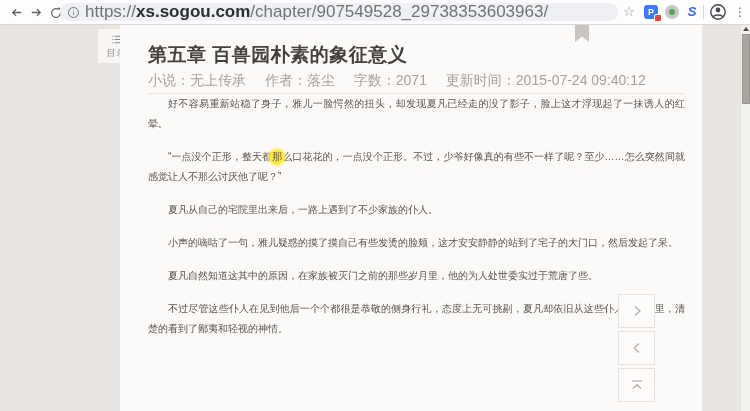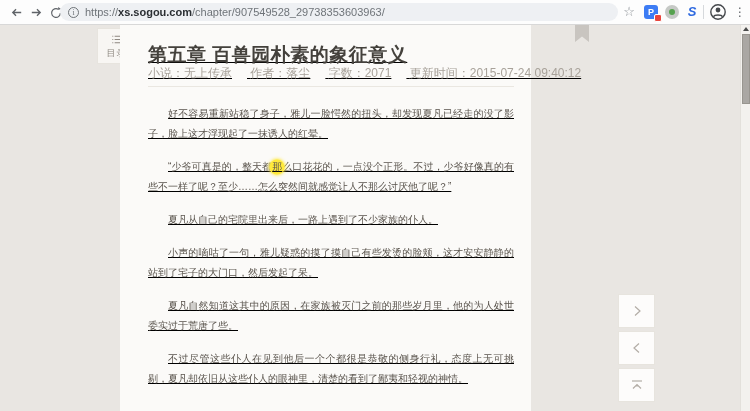--- a/index.html
+++ b/index.html
@@ -20,7 +20,7 @@
               border-radius:50%; color:#6e7377; font-size:8px; line-height:9px;
               text-align:center; font-family:"Liberation Serif",serif; flex:0 0 auto;
               margin-right:6px; }
-  .url { font-size:11px; white-space:nowrap; letter-spacing:0; }
+  .url { font-size:17px; white-space:nowrap; letter-spacing:0; }
   .url .scheme { color:#6f7479; }
   .url .domain { color:#2b2f33; font-weight:bold; }
   .url .path   { color:#6f7479; }

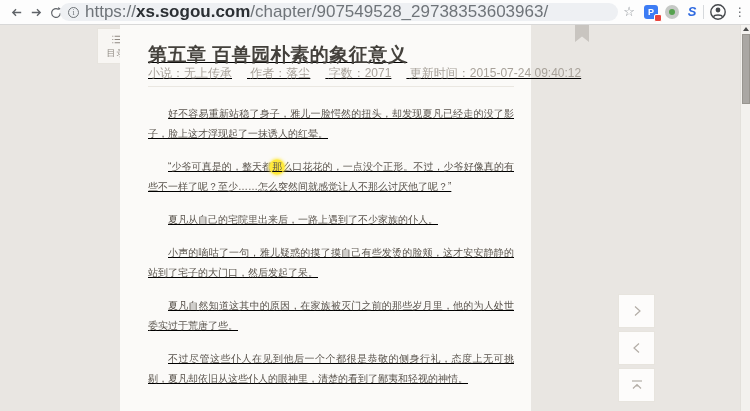--- a/index.html
+++ b/index.html
@@ -54,8 +54,8 @@
   .tool-btn svg { display:block; }
 
   
-  .paper { position:absolute; left:120px; top:0; width:411px; height:386px;
-           background:#fbfaf8;text-decoration:underline; }
+  .paper { position:absolute; left:120px; top:0; width:582px; height:386px;
+           background:#fbfaf8; }
   .bookmark { position:absolute; left:455px; top:0; width:14px; height:17px;
               background:#c9c5c0;
               clip-path:polygon(0 0,100% 0,100% 100%,50% 68%,0 100%); cursor:pointer; }

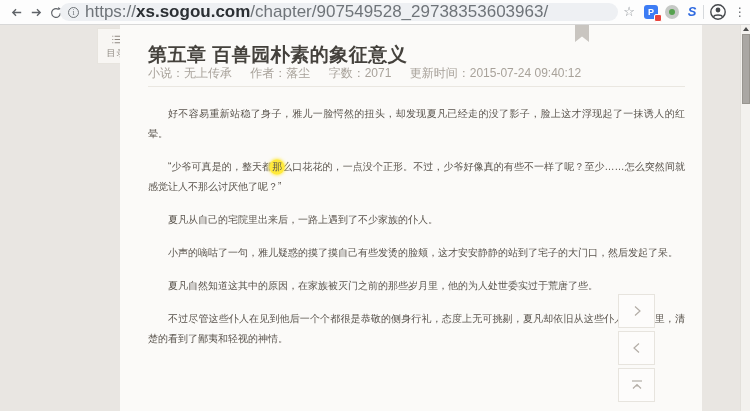--- a/index.html
+++ b/index.html
@@ -62,7 +62,7 @@
   .content { padding:18px 17px 0 28px; }
   .title { font-size:19px; line-height:24px; font-weight:bold; color:#44413c;
            letter-spacing:0.5px; }
-  .meta { margin-top:0; font-size:12px; line-height:13px; color:#a8a29a;
+  .meta { margin-top:7px; font-size:14px; line-height:13px; color:#a8a29a;
           padding-bottom:6px; border-bottom:1px solid #eae7e1; white-space:nowrap; }
   .meta span { margin-right:15px; }
   .paras p { font-size:10px; line-height:20px; color:#5a544d; text-indent:2em;

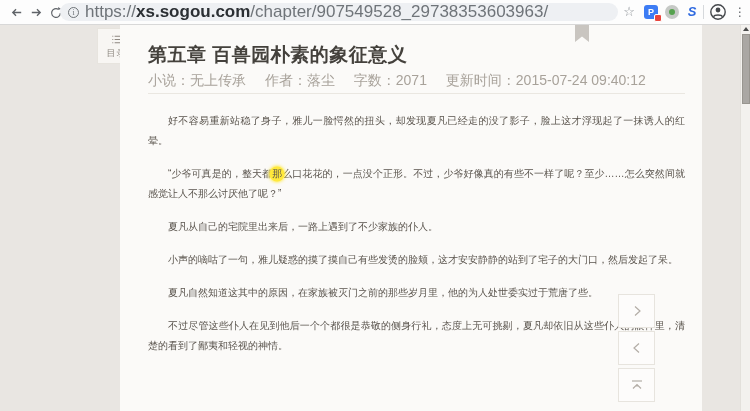--- a/index.html
+++ b/index.html
@@ -67,7 +67,7 @@
   .meta span { margin-right:15px; }
   .paras p { font-size:10px; line-height:20px; color:#5a544d; text-indent:2em;
              margin:0 0 13px 0; text-align:justify; letter-spacing:0; }
-  .paras p:first-child { margin-top:17px; }
+  .paras p:first-child { }
   .hl { position:relative; z-index:0; }
   .hl::before { content:""; position:absolute; left:50%; top:50%; width:15px; height:15px;
                 transform:translate(-50%,-50%); background:#ffe93b; border-radius:50%;

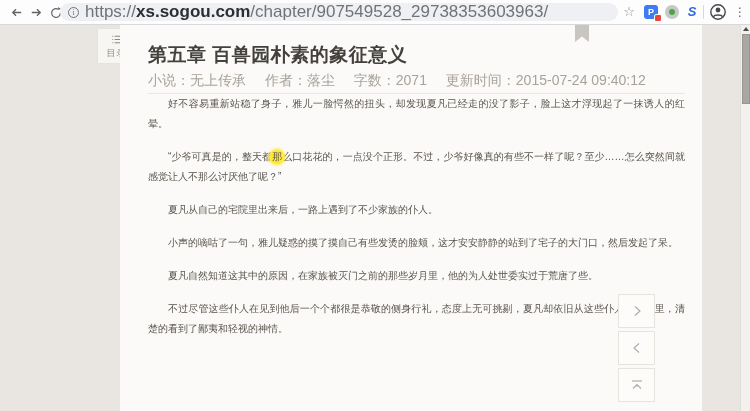--- a/index.html
+++ b/index.html
@@ -164,7 +164,7 @@
         </div>
         <div class="paras">
           <p>好不容易重新站稳了身子，雅儿一脸愕然的扭头，却发现夏凡已经走的没了影子，脸上这才浮现起了一抹诱人的红晕。</p>
-          <p><span>“少爷可真是的，整天都</span><span class="hl">那</span><span>么口花花的，一点没个正形。不过，少爷好像真的有些不一样了呢？至少……怎么突然间就感觉让人不那么讨厌他了呢？”</span></p>
+          <p><span>“一点没个正形，整天都</span><span class="hl">那</span><span>么口花花的，一点没个正形。不过，少爷好像真的有些不一样了呢？至少……怎么突然间就感觉让人不那么讨厌他了呢？”</span></p>
           <p>夏凡从自己的宅院里出来后，一路上遇到了不少家族的仆人。</p>
           <p>小声的嘀咕了一句，雅儿疑惑的摸了摸自己有些发烫的脸颊，这才安安静静的站到了宅子的大门口，然后发起了呆。</p>
           <p>夏凡自然知道这其中的原因，在家族被灭门之前的那些岁月里，他的为人处世委实过于荒唐了些。</p>

